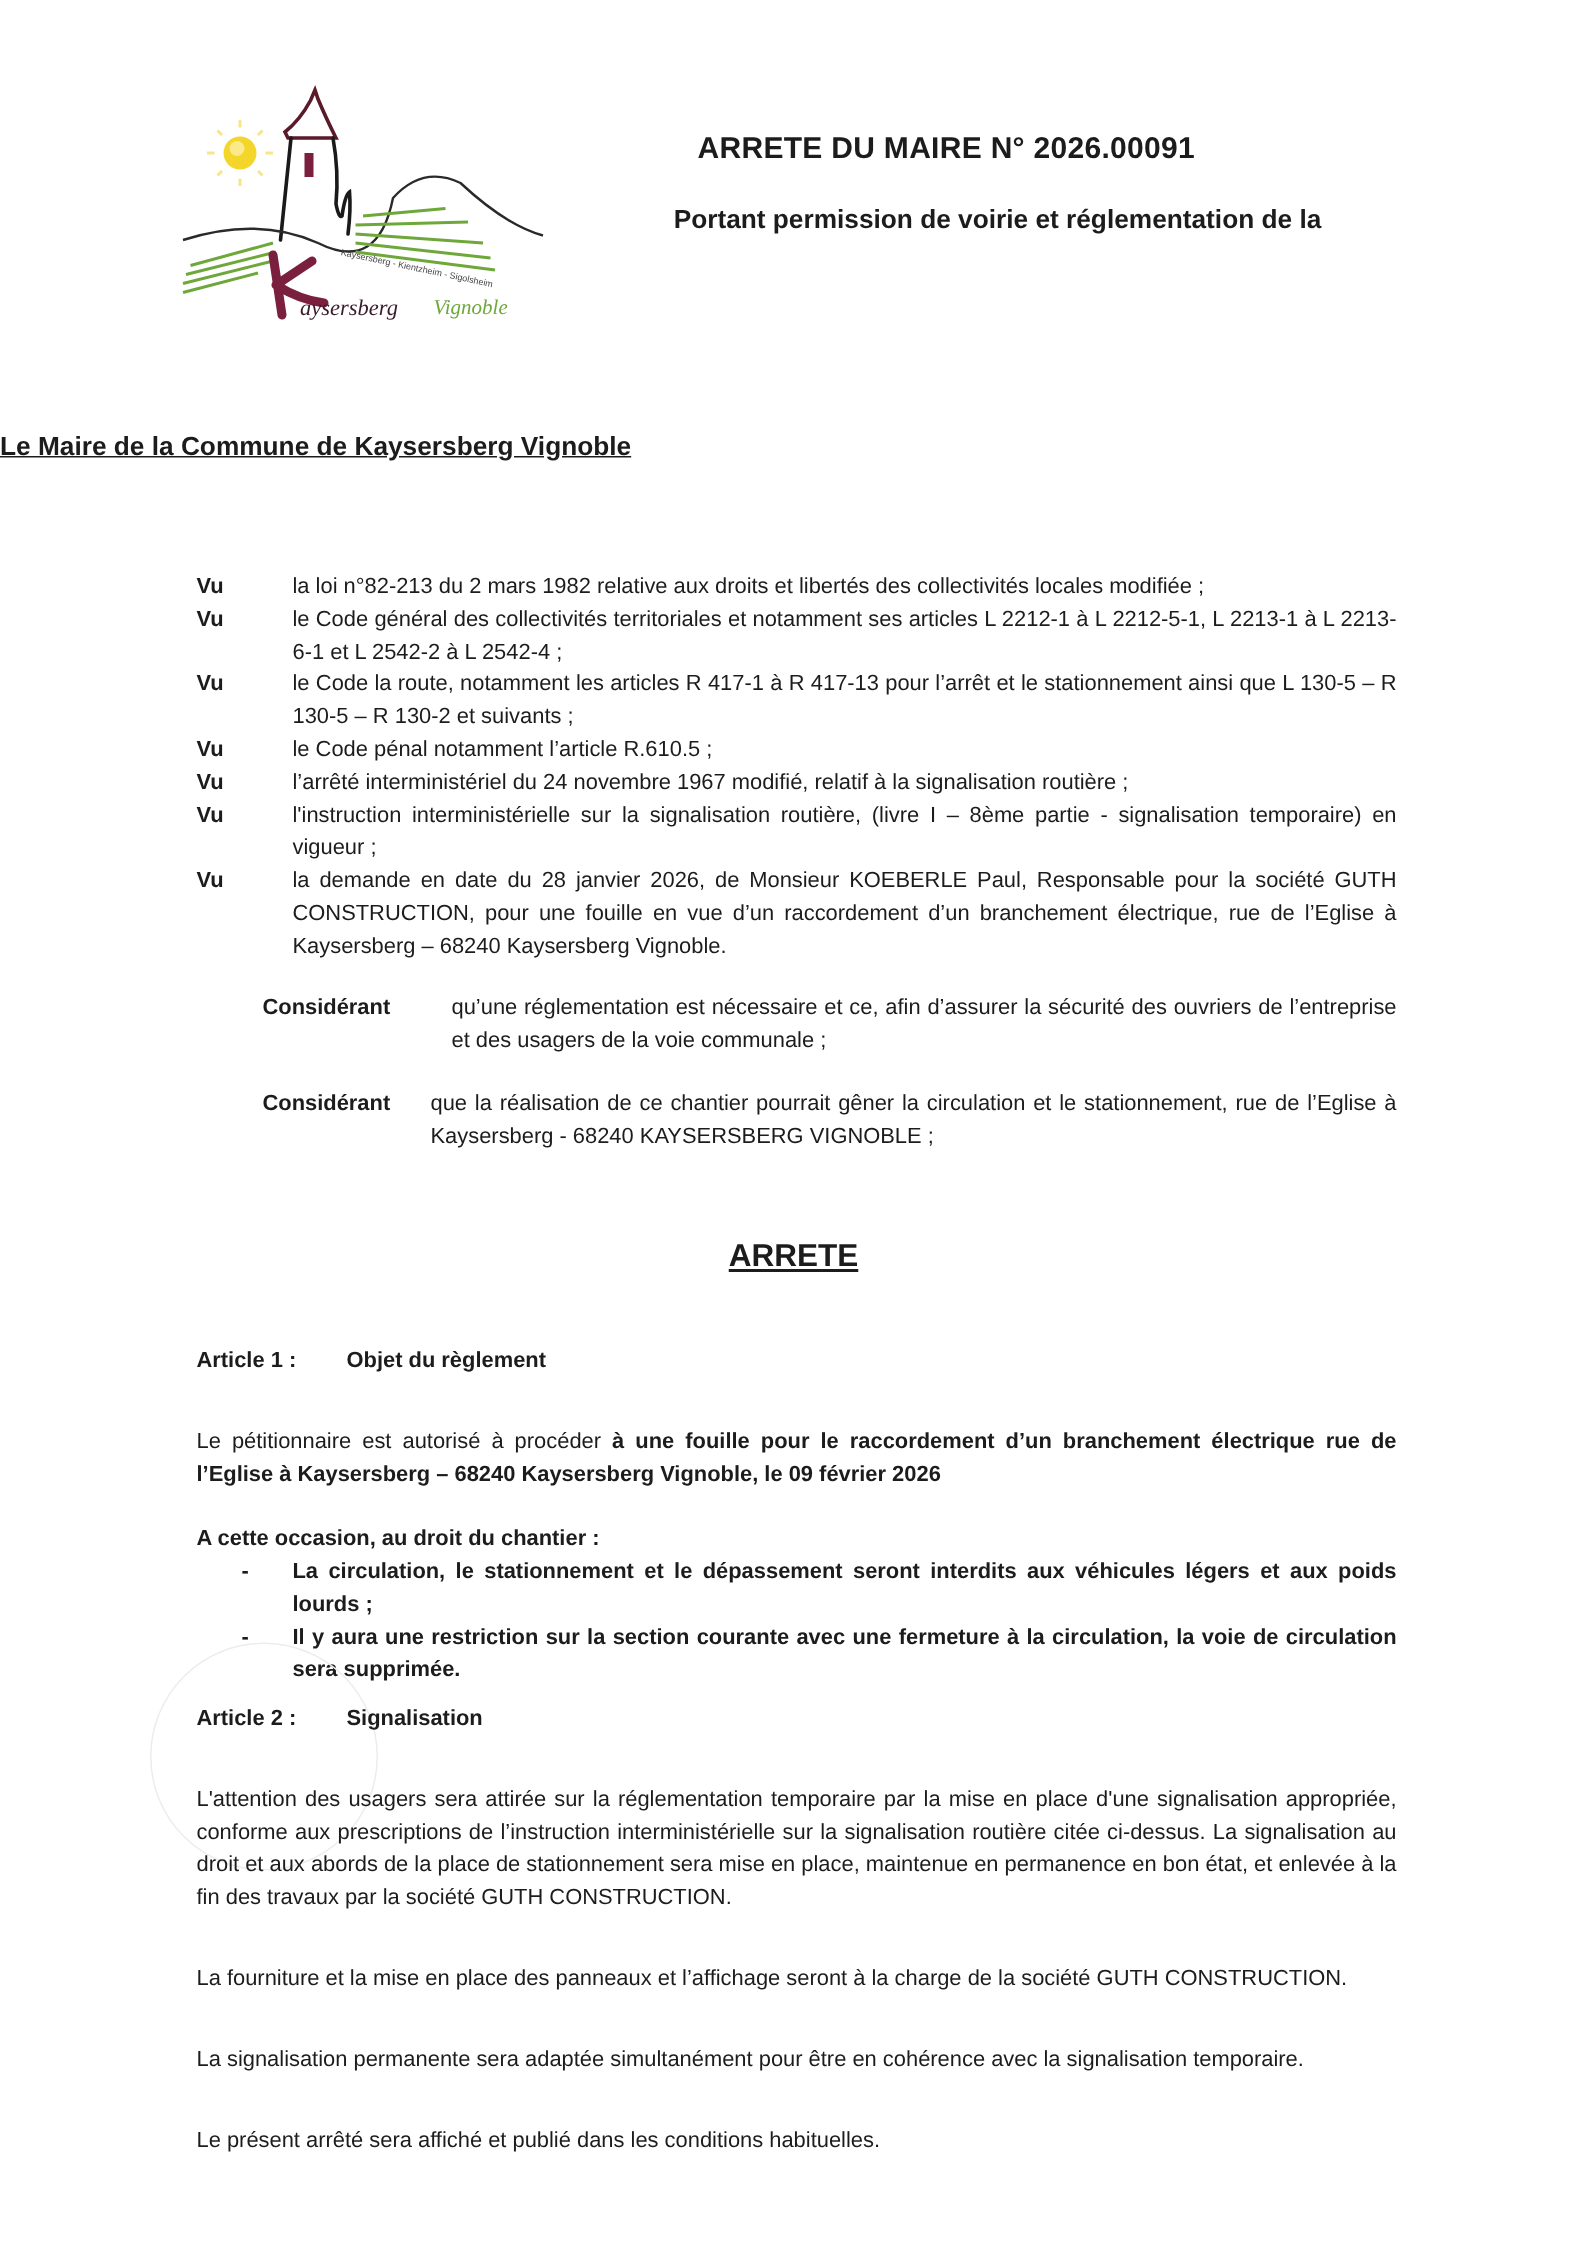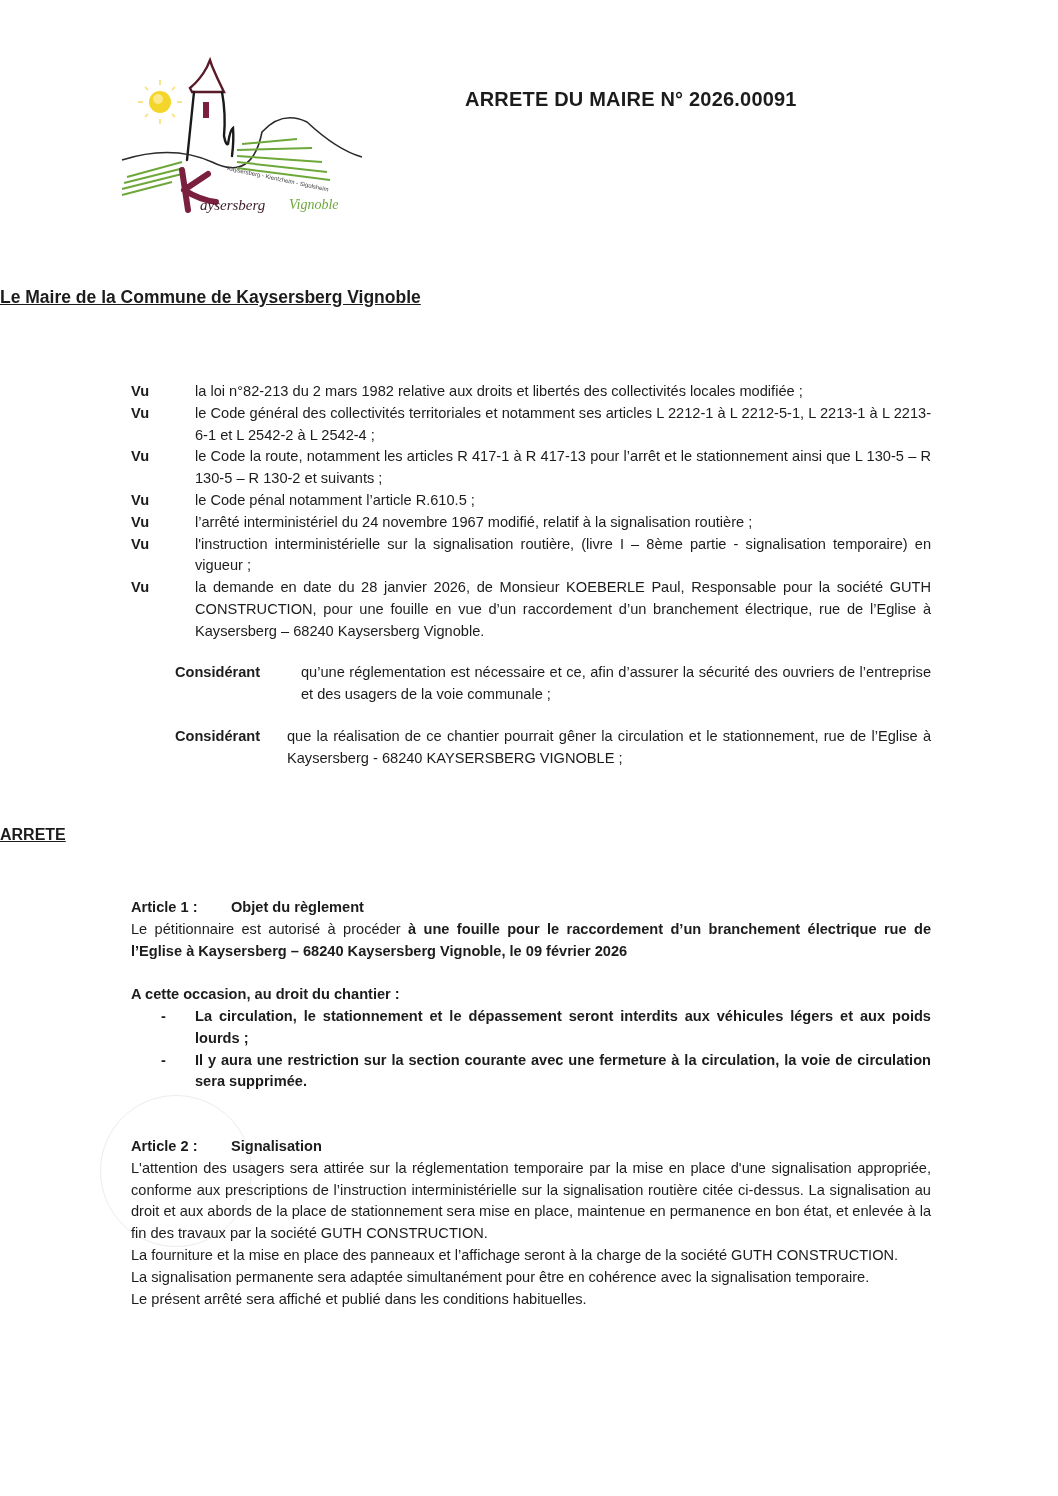--- a/index.html
+++ b/index.html
@@ -93,6 +93,7 @@
   <div class="title-block">
     <div class="main-title">ARRETE DU MAIRE N° 2026.00091</div>
     <div class="subtitle">
+      <div>Portant permission de voirie et réglementation de la</div>
     </div>
   </div>
 

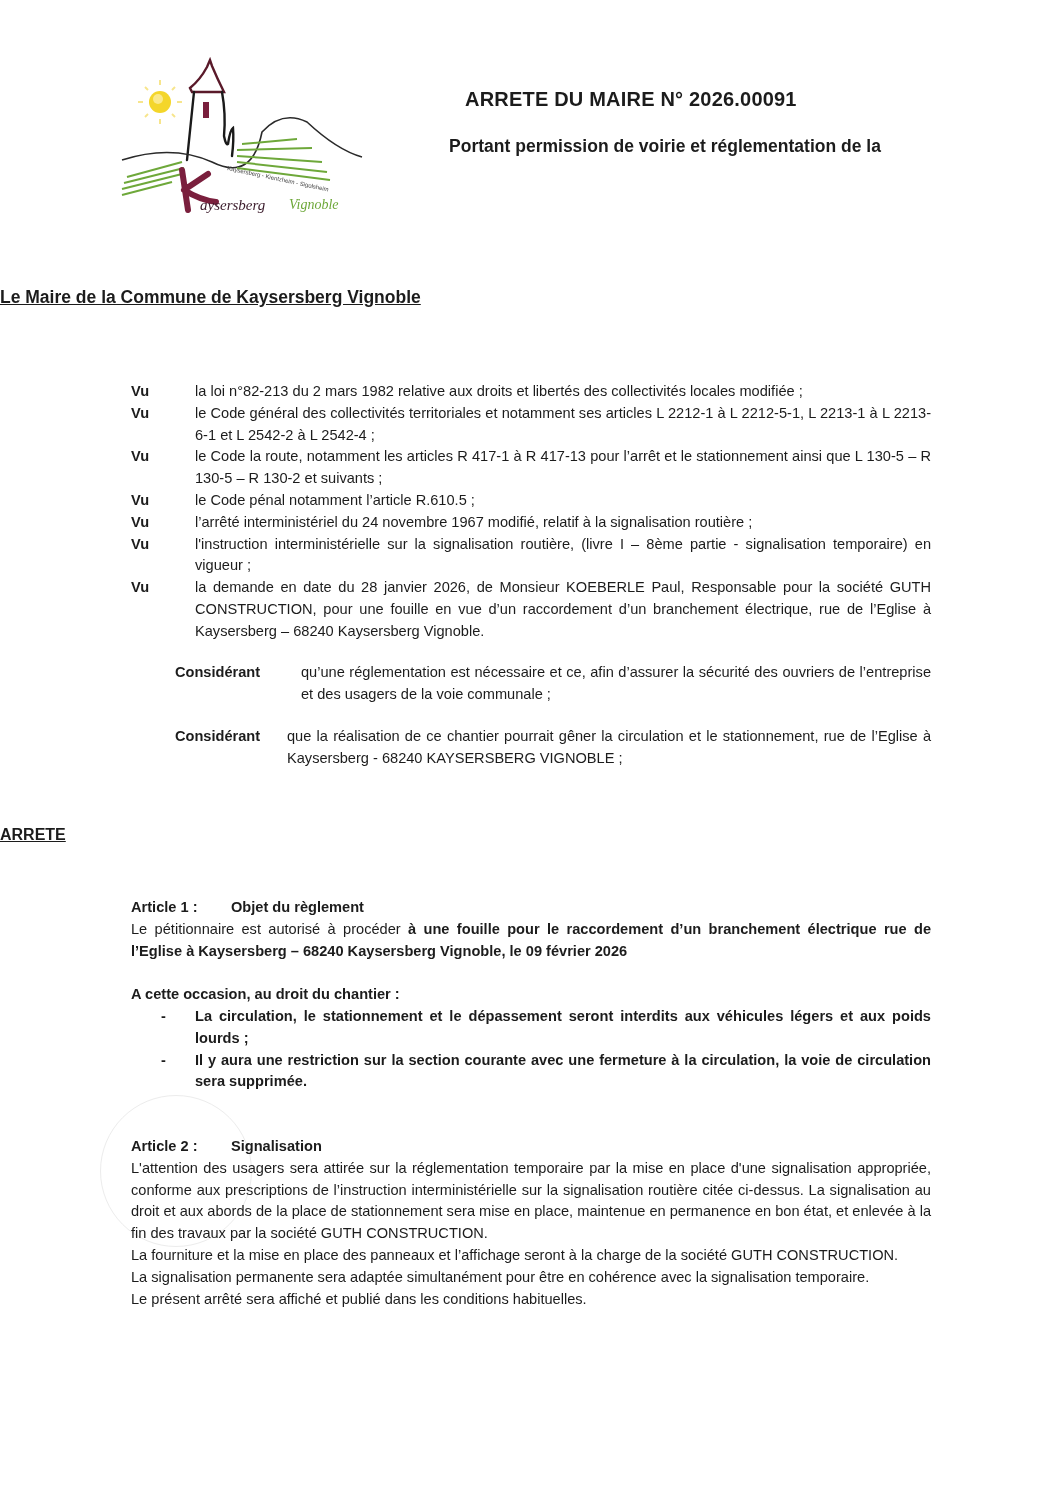--- a/index.html
+++ b/index.html
@@ -22,8 +22,8 @@
   .consid { position: absolute; left: 131px; width: 800px; display: flex; }
   .consid-label { flex: none; font-weight: bold; margin-left: 44px; }
   .consid-text { flex: 1; text-align: justify; }
-  .arrete { position: absolute; left: 0; width: 1058px; top: 826px; text-align: left;
-            font-weight: bold; font-size: 16px; text-decoration: underline; }
+  .arrete { position: absolute; left: 0; width: 1058px; top: 826px; text-align: center;
+            font-weight: bold; font-size: 21px; text-decoration: underline; }
   .article { position: absolute; left: 131px; width: 800px; }
   .art-head { font-weight: bold; }
   .art-head span.num { display: inline-block; width: 100px; }

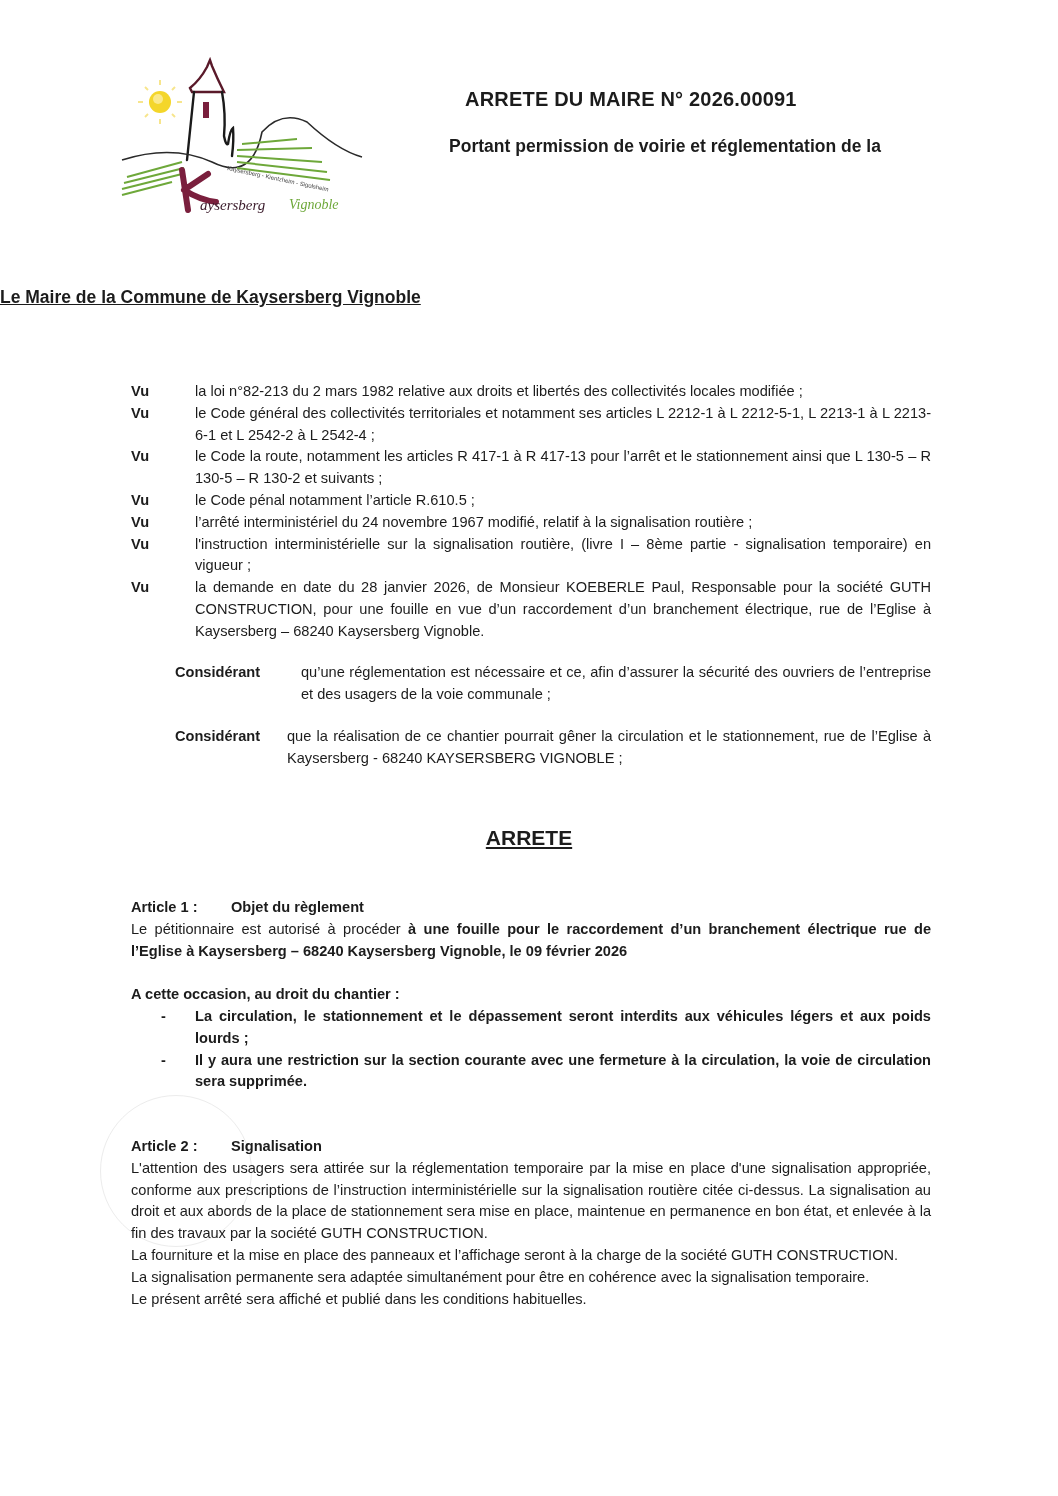--- a/index.html
+++ b/index.html
@@ -27,7 +27,7 @@
   .article { position: absolute; left: 131px; width: 800px; }
   .art-head { font-weight: bold; }
   .art-head span.num { display: inline-block; width: 100px; }
-  .justify { text-align: justify; }
+  .justify { text-align: justify; margin-top: 32px; }
   .bold { font-weight: bold; }
   .bullets { margin: 0; padding: 0; list-style: none; }
   .bullets li { display: flex; font-weight: bold; }

